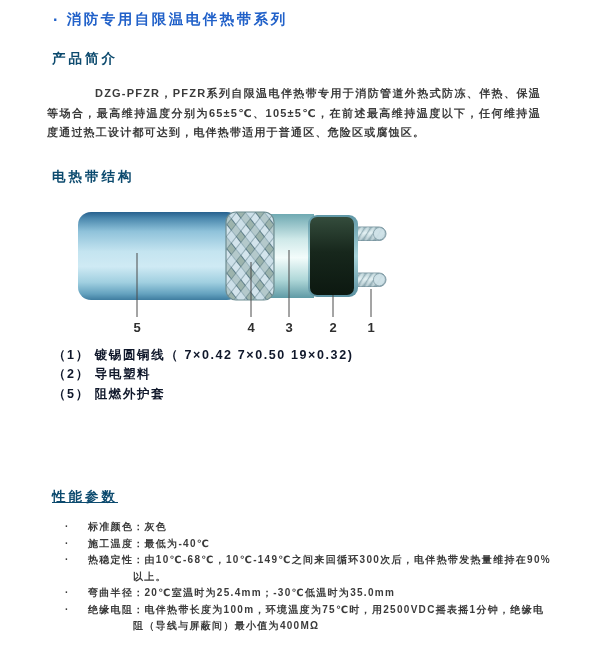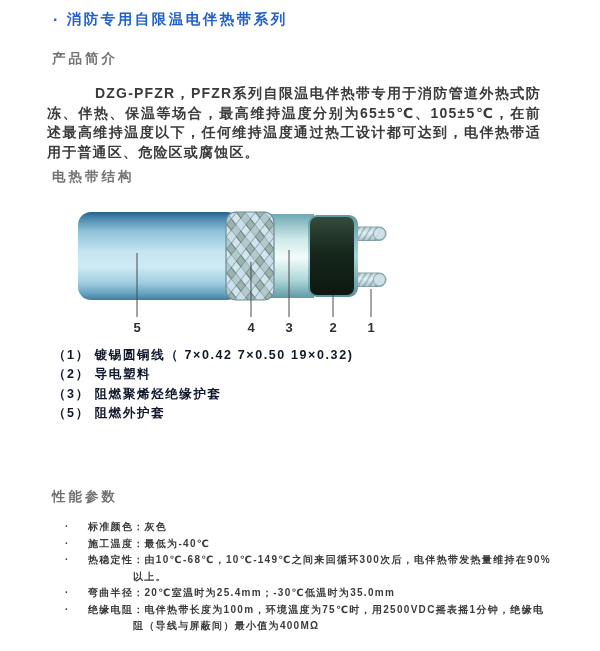--- a/index.html
+++ b/index.html
@@ -17,7 +17,7 @@
   .title-bullet { font-size:16px; line-height:1; }
   .sec-heading {
     position:absolute; left:52px;
-    color:#737373; font-size:13.5px; font-weight:bold; letter-spacing:3px;
+    color:#0c4a6e; font-size:13.5px; font-weight:bold; letter-spacing:3px;
   }
   #h-intro { top:50px; }
   #h-structure { top:168px; }

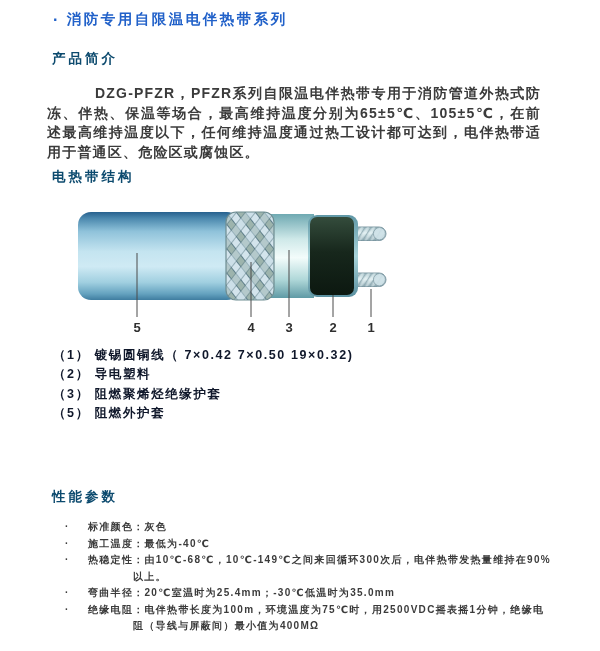--- a/index.html
+++ b/index.html
@@ -24,7 +24,7 @@
   #h-perf { top:488px; }
   .para {
     position:absolute; top:84px; left:47px; width:494px;
-    font-size:14px; line-height:19.5px; font-weight:600;
+    font-size:11px; line-height:19.5px; font-weight:600;
     letter-spacing:1.2px; text-align:justify; text-indent:48px; color:#3b3b3b;
   }
   .diagram { position:absolute; top:205px; left:60px; width:340px; height:135px; }

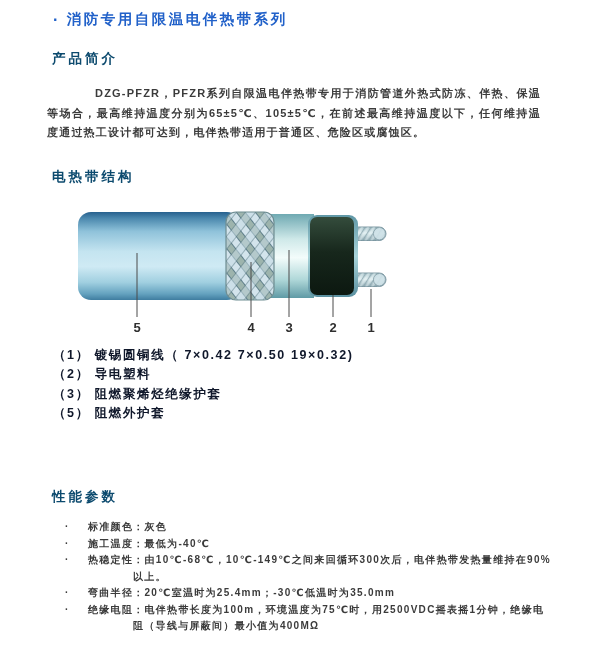--- a/index.html
+++ b/index.html
@@ -159,9 +159,6 @@
       <span class="marker">（2）</span><span>导电塑料</span>
     </li>
     <li>
-      <span class="marker">（3）</span><span>阻燃聚烯烃绝缘护套</span>
-    </li>
-    <li>
       <span class="marker">（5）</span><span>阻燃外护套</span>
     </li>
   </ul>

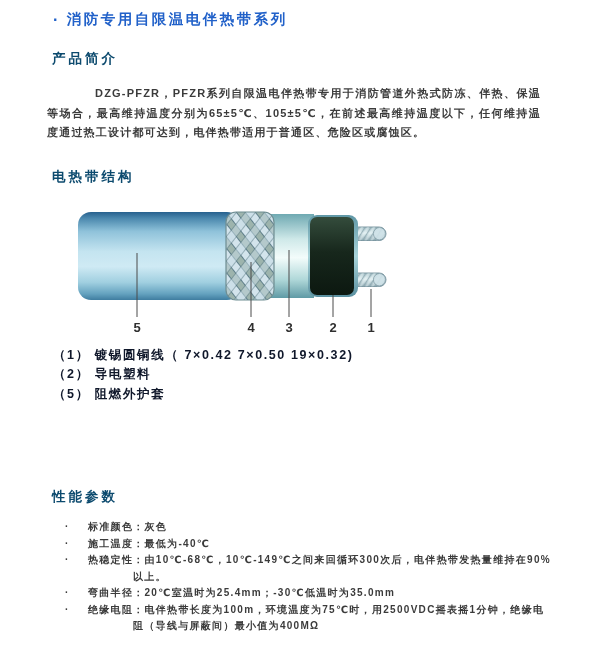--- a/index.html
+++ b/index.html
@@ -21,7 +21,7 @@
   }
   #h-intro { top:50px; }
   #h-structure { top:168px; }
-  #h-perf { top:488px; }
+  #h-perf { top:488px;text-decoration:underline; }
   .para {
     position:absolute; top:84px; left:47px; width:494px;
     font-size:11px; line-height:19.5px; font-weight:600;

